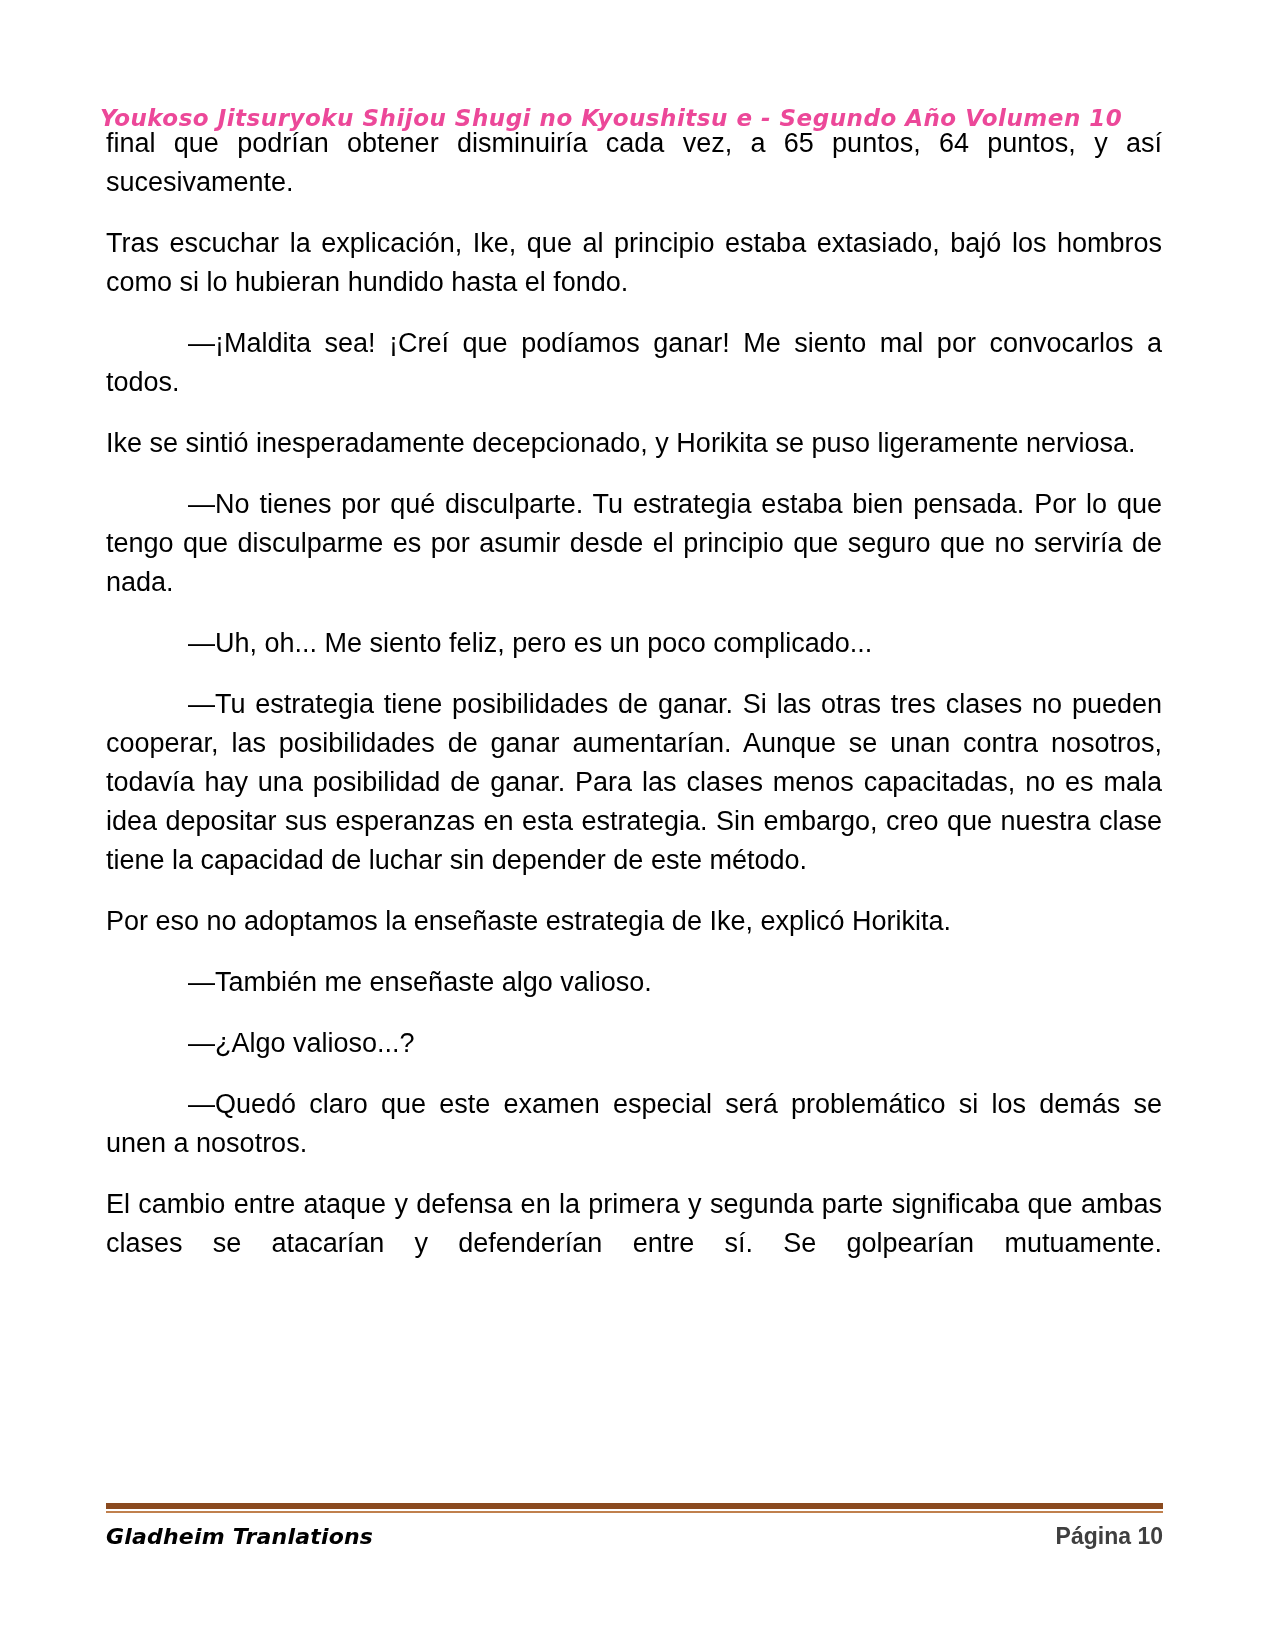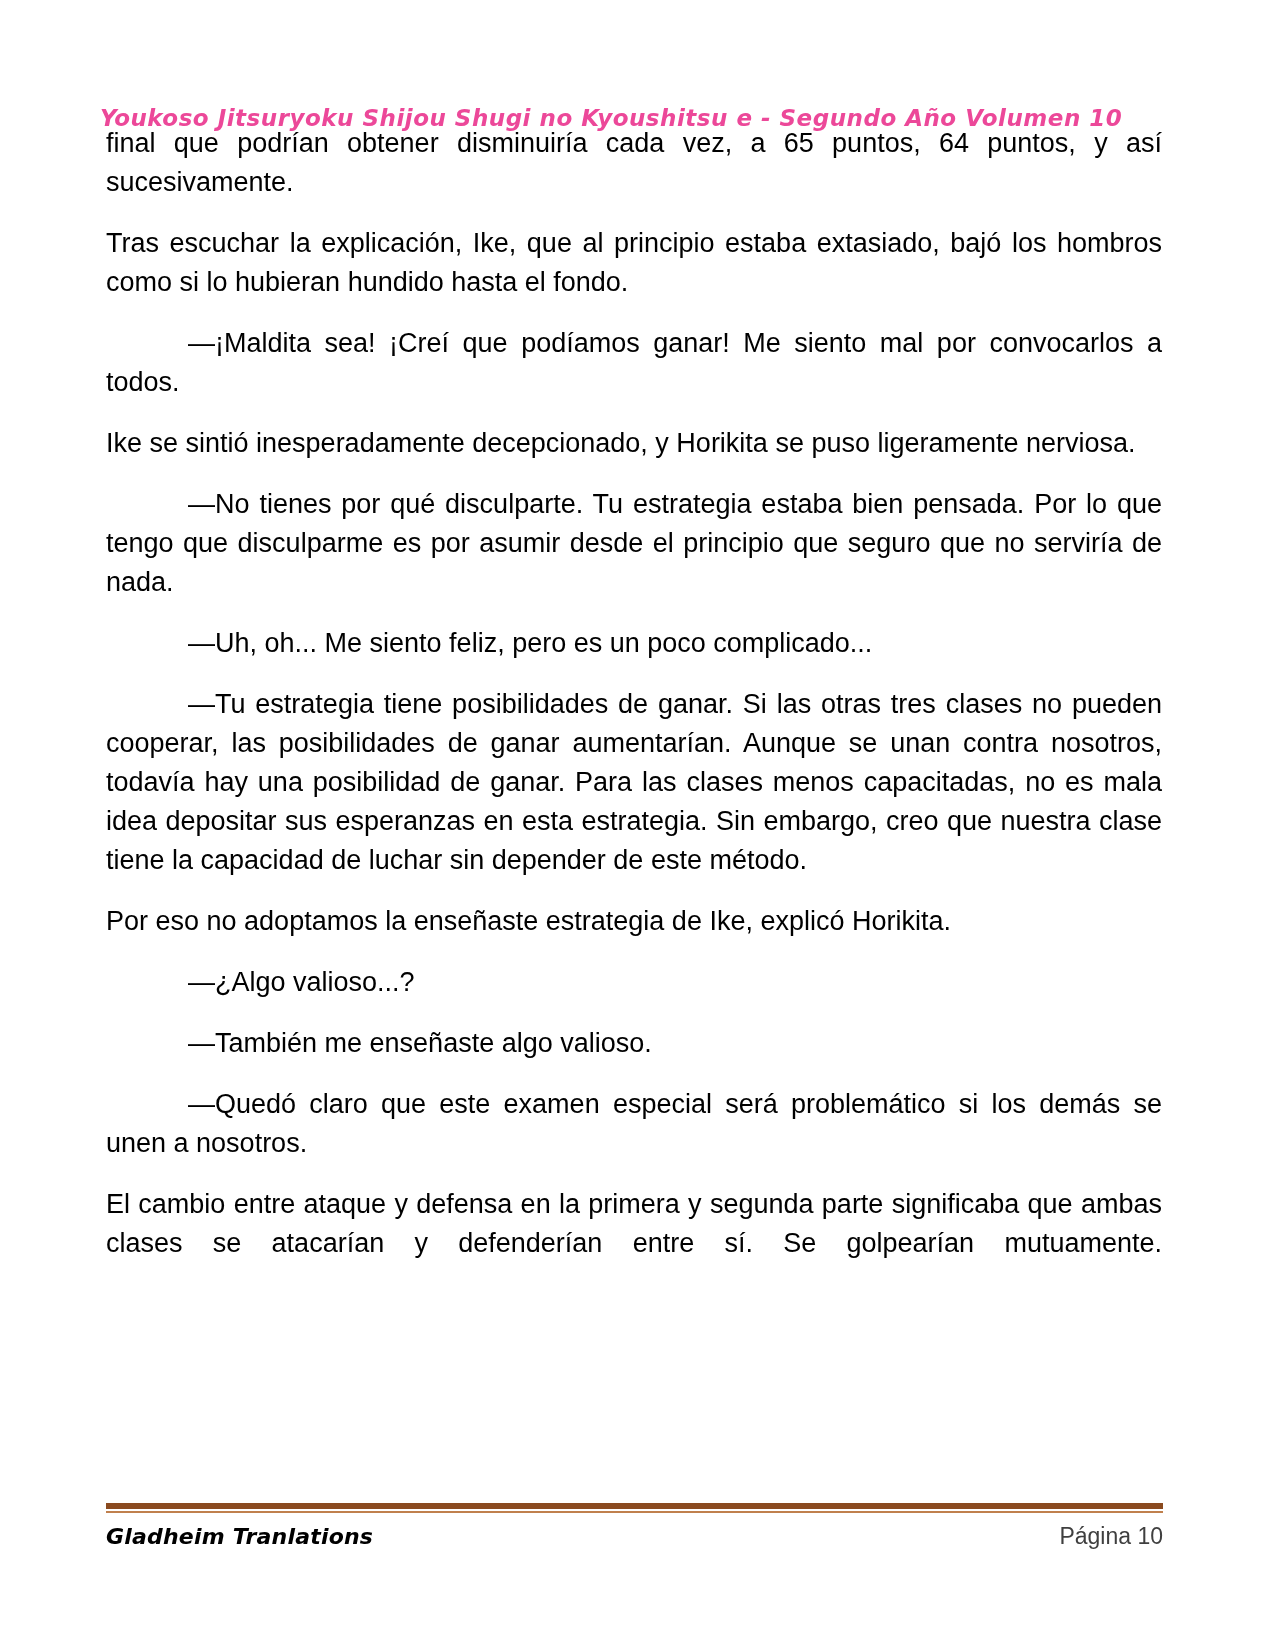--- a/index.html
+++ b/index.html
@@ -95,8 +95,8 @@
     <p class="indent">—Uh, oh... Me siento feliz, pero es un poco complicado...</p>
     <p class="indent">—Tu estrategia tiene posibilidades de ganar. Si las otras tres clases no pueden cooperar, las posibilidades de ganar aumentarían. Aunque se unan contra nosotros, todavía hay una posibilidad de ganar. Para las clases menos capacitadas, no es mala idea depositar sus esperanzas en esta estrategia. Sin embargo, creo que nuestra clase tiene la capacidad de luchar sin depender de este método.</p>
     <p>Por eso no adoptamos la enseñaste estrategia de Ike, explicó Horikita.</p>
+    <p class="indent">—También me enseñaste algo valioso.</p>
     <p class="indent">—¿Algo valioso...?</p>
-    <p class="indent">—También me enseñaste algo valioso.</p>
     <p class="indent">—Quedó claro que este examen especial será problemático si los demás se unen a nosotros.</p>
     <p class="justify-last">El cambio entre ataque y defensa en la primera y segunda parte significaba que ambas clases se atacarían y defenderían entre sí. Se golpearían mutuamente.</p>
   </div>

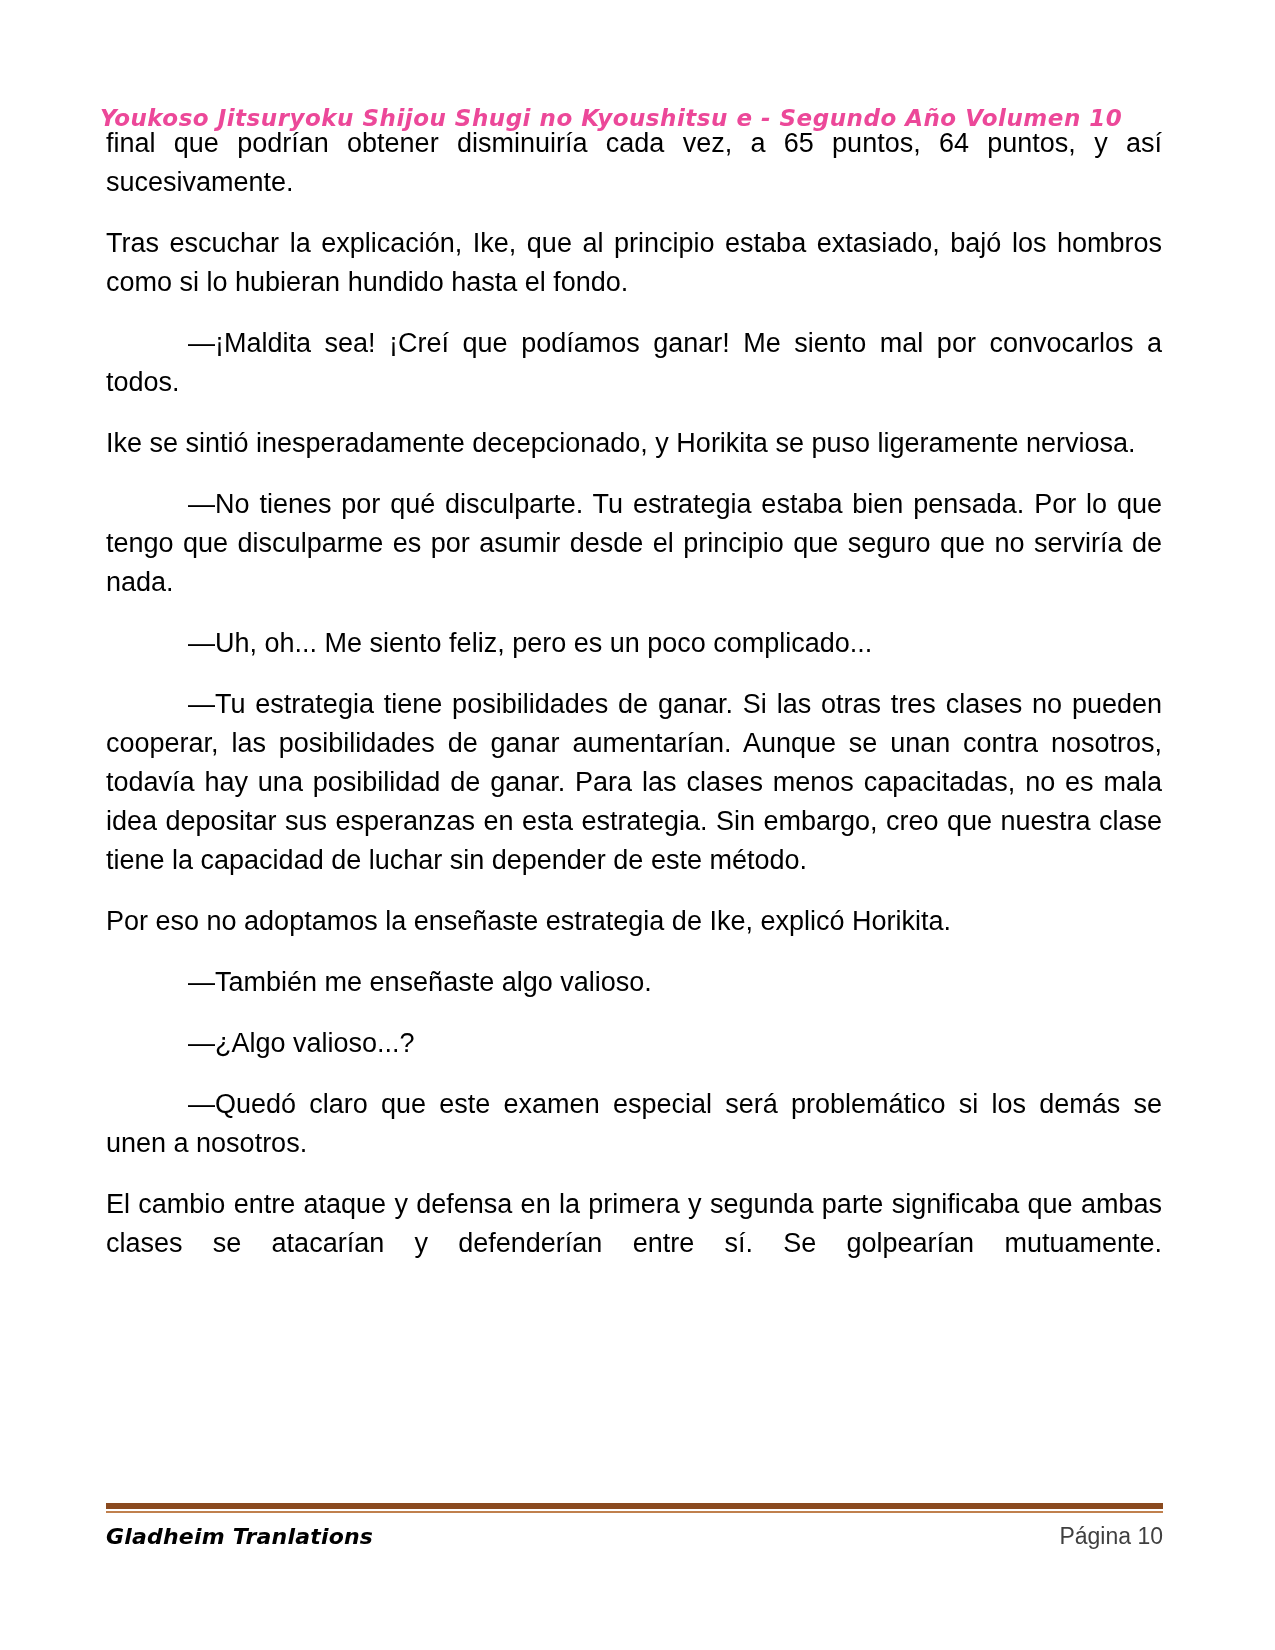--- a/index.html
+++ b/index.html
@@ -74,7 +74,7 @@
   }
   .footer-page {
     font-size: 23px;
-    font-weight: normal;
+    font-weight: bold;
     color: var(--page-number-color, #3f3f3f);
     margin-left: 8px;
   }

